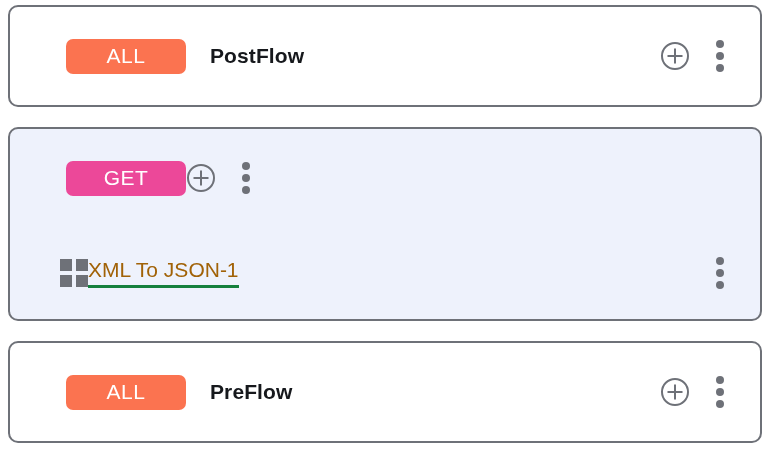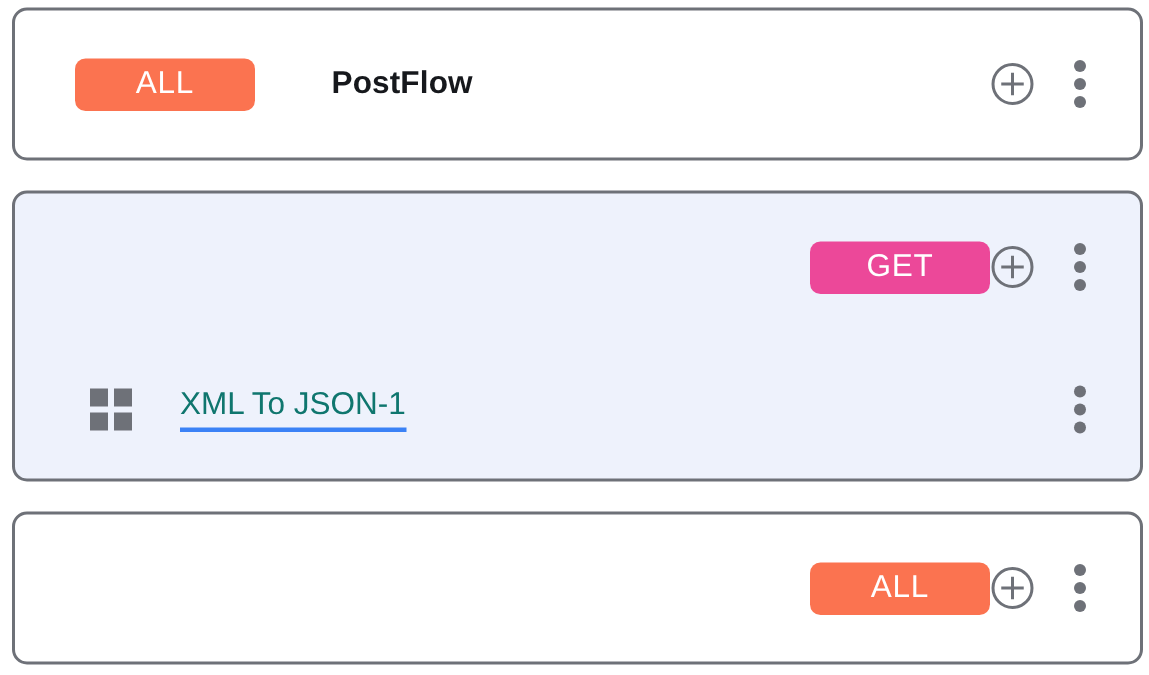--- a/index.html
+++ b/index.html
@@ -38,9 +38,8 @@
     display: flex;
     align-items: center;
     height: 98px;
-    padding: 0 0 0 40px;
+    padding: 0 0 0 56px;
     box-sizing: border-box;
-    justify-content: flex-end;
   }
   .flow-row.sub-row {
     height: 92px;

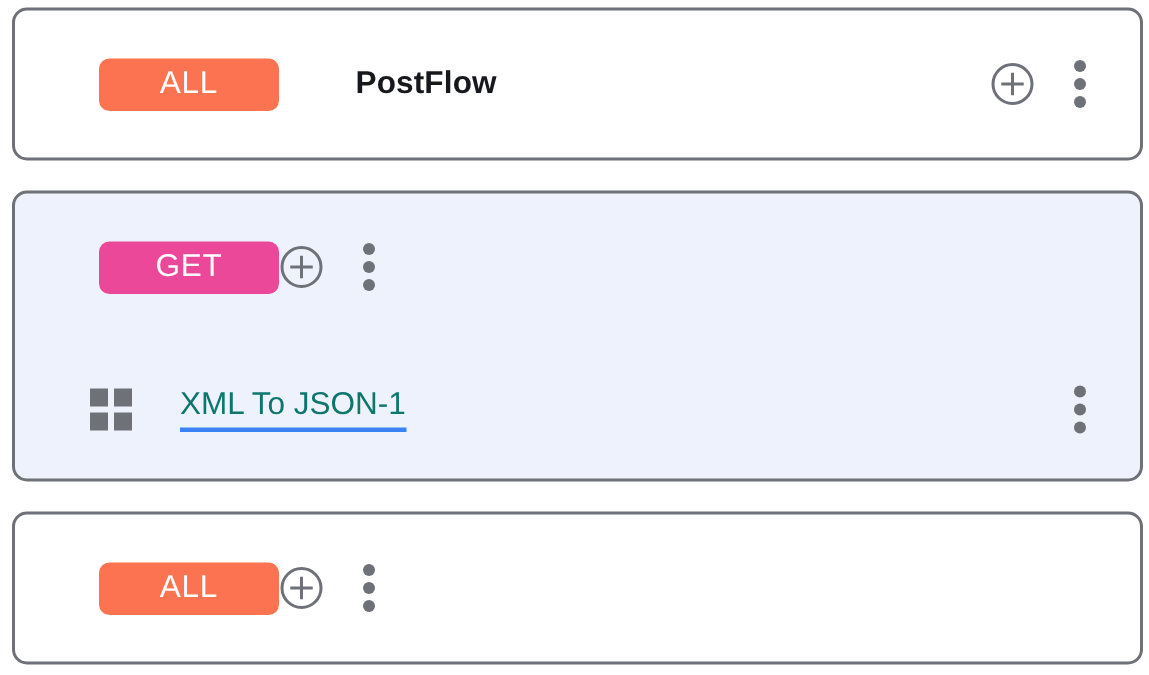--- a/index.html
+++ b/index.html
@@ -67,7 +67,7 @@
   }
 
   .flow-title {
-    margin-left: 51px;
+    margin-left: 24px;
     font-size: 21px;
     font-weight: bold;
     color: #16181c;

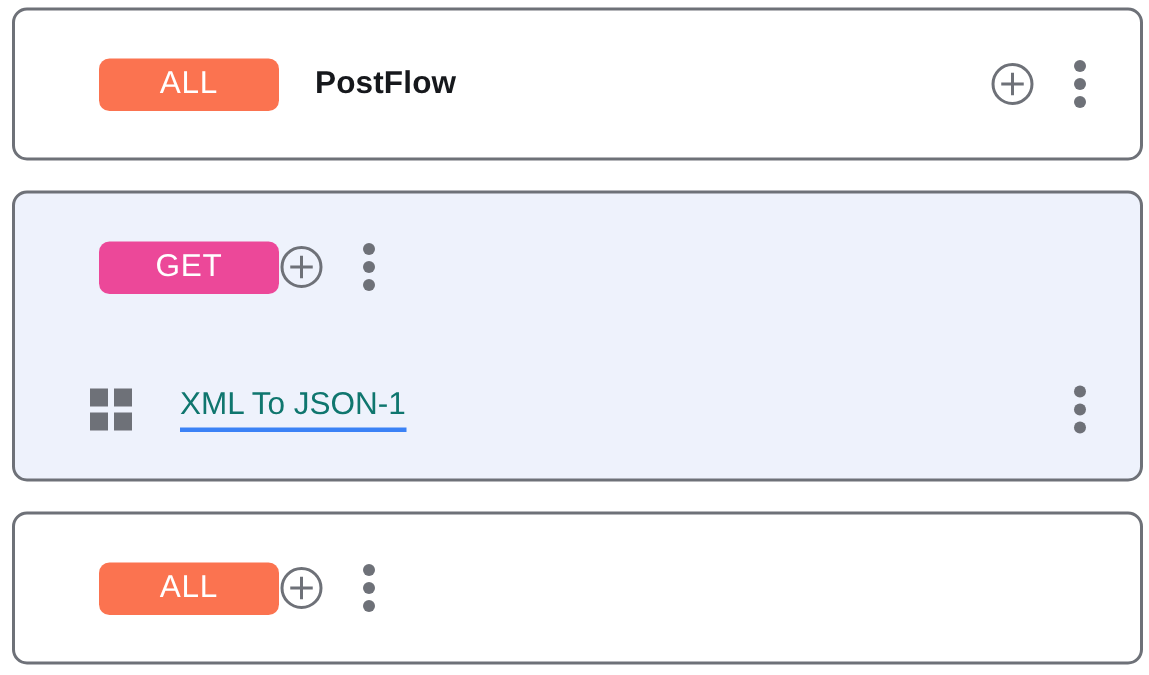--- a/index.html
+++ b/index.html
@@ -123,11 +123,10 @@
   }
 
   .policy-link {
-    margin-left: 32px;
     font-size: 21px;
-    color: #0f766e;
+    color: #a16207;
     text-decoration: none;
-    border-bottom: 3px solid #3b82f6;
+    border-bottom: 3px solid #15803d;
     padding-bottom: 2px;
     line-height: 1.15;
     white-space: nowrap;

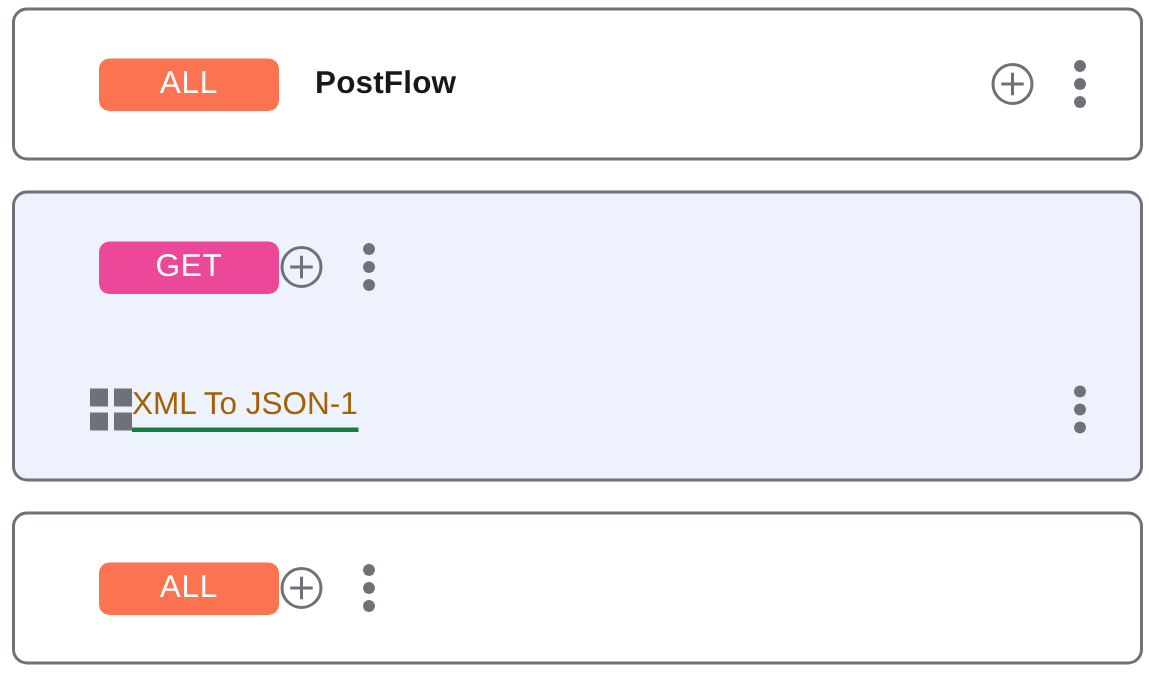--- a/index.html
+++ b/index.html
@@ -198,6 +198,7 @@
   <div class="flow-card">
     <div class="flow-row">
       <div class="badge badge-all">ALL</div>
+      <div class="flow-title">PreFlow</div>
       <div class="row-actions">
         <svg class="plus-icon" viewBox="0 0 30 30">
           <circle cx="15" cy="15" r="13" fill="none" stroke="#6e7178" stroke-width="2"></circle>

